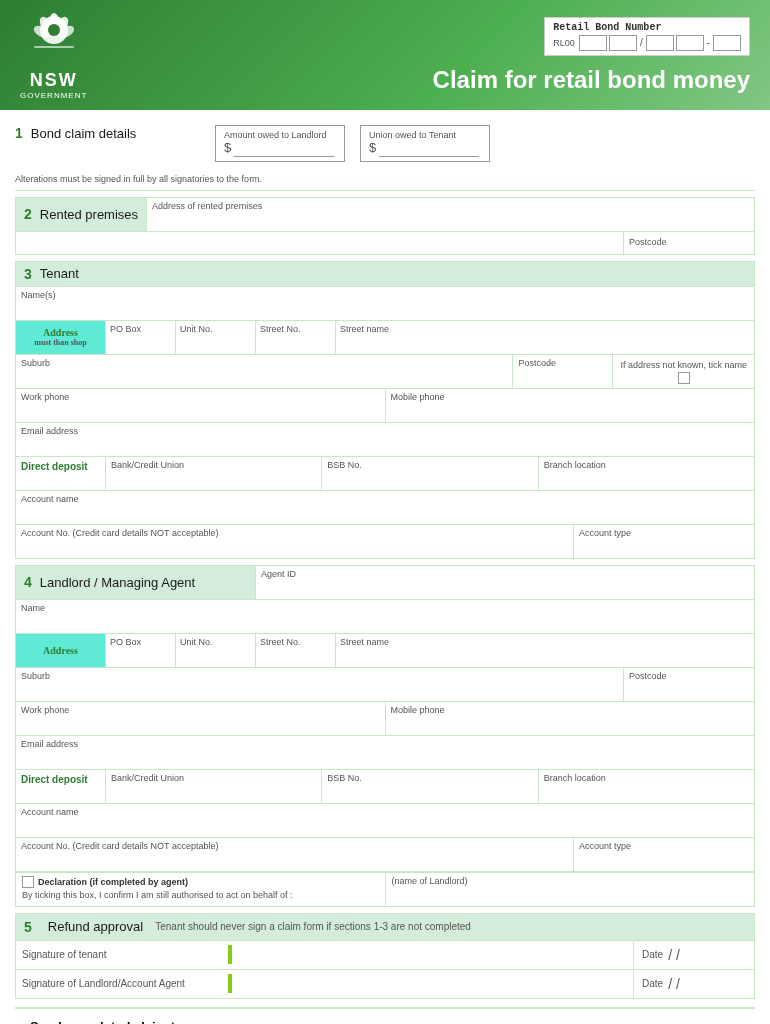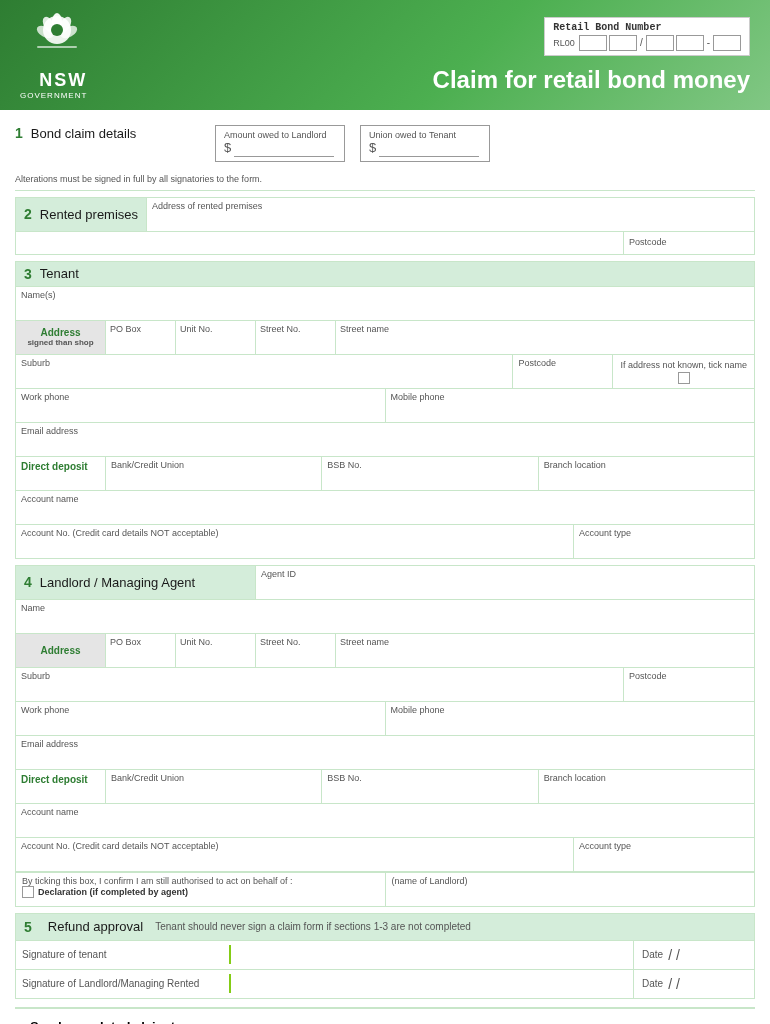--- a/index.html
+++ b/index.html
@@ -17,7 +17,7 @@
     .logo-area {
       display: flex;
       flex-direction: column;
-      align-items: flex-end;
+      align-items: center;
       margin-right: 20px;
     }
     .logo-svg { width: 60px; height: 60px; }

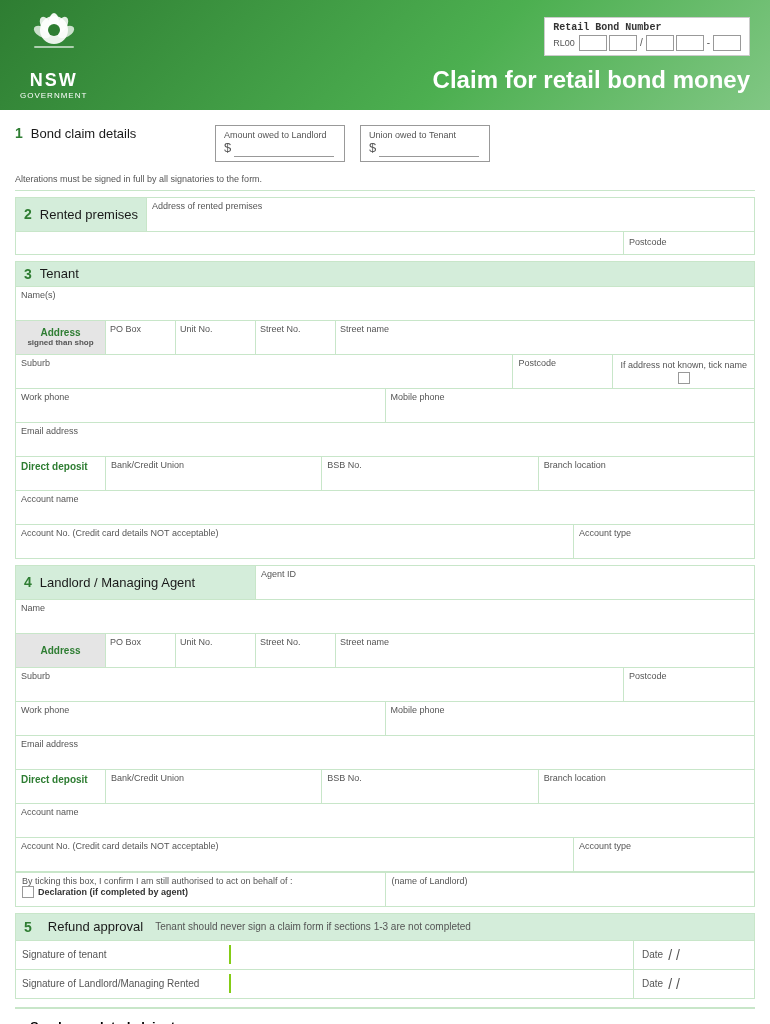--- a/index.html
+++ b/index.html
@@ -129,7 +129,7 @@
     }
     .left-label {
       min-width: 90px;
-      background: #e5e5e5;
+      background: #5eead4;
       padding: 4px 6px;
       font-size: 10px;
       font-weight: bold;
@@ -139,6 +139,7 @@
       border-right: 1px solid #c8e6c9;
       flex-direction: column;
       justify-content: center;
+      font-family: Liberation Serif, serif;
     }
 
     

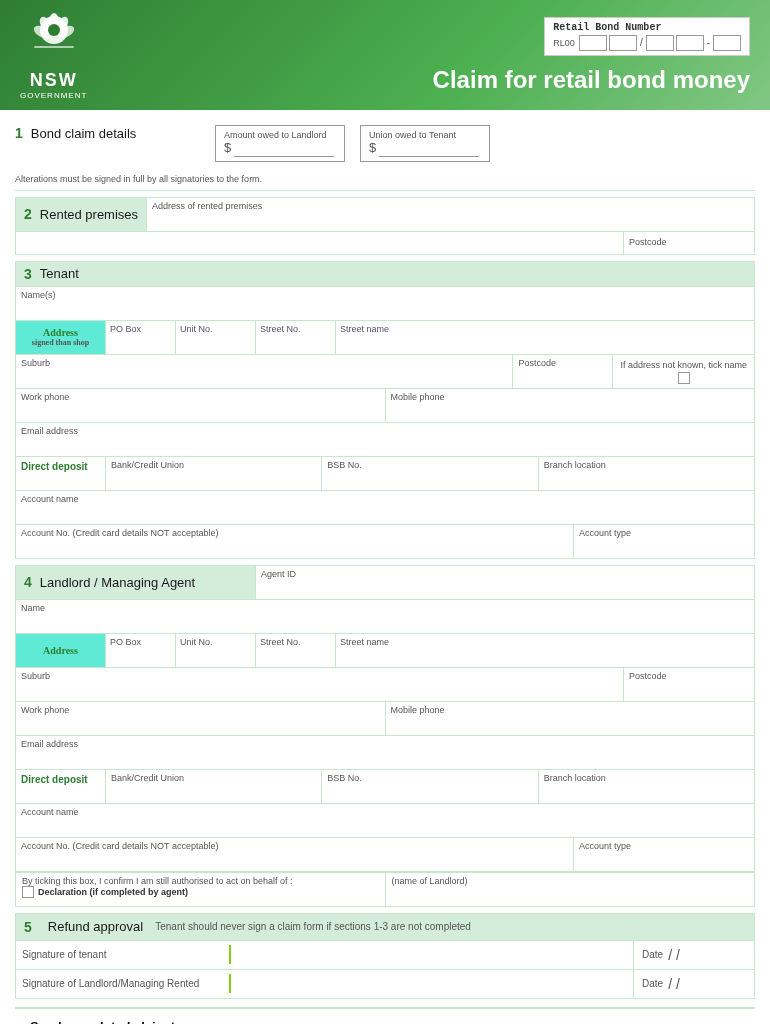--- a/index.html
+++ b/index.html
@@ -331,7 +331,7 @@
       <div style="display:flex; border-bottom:1px solid #c8e6c9;">
         <div class="left-label">
           <span style="font-size:10px; font-weight:bold; color:#2e7d32; white-space:nowrap;">Address</span>
-          <span style="font-size:8px; color:#555; white-space:nowrap;">signed than shop</span>
+          <span style="font-size:8px; color:#555; white-space:nowrap;">must than shop</span>
         </div>
         <div style="flex:1; display:flex;">
           <div style="border-right:1px solid #c8e6c9; padding:3px 4px; min-width:70px;">

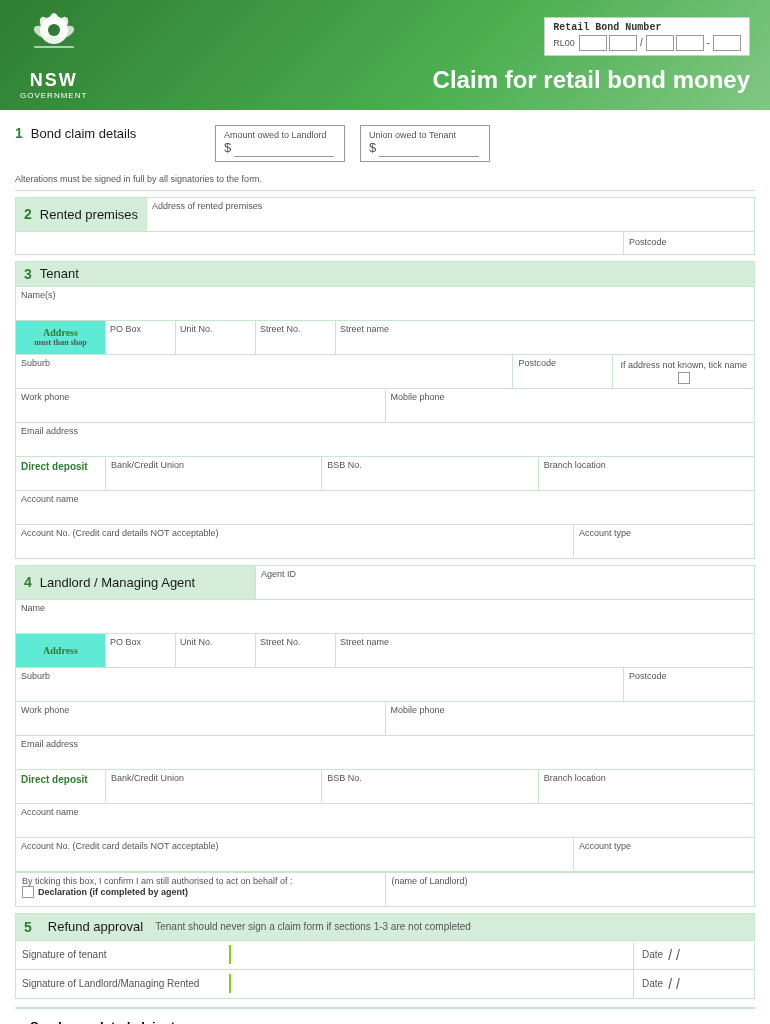--- a/index.html
+++ b/index.html
@@ -528,11 +528,11 @@
 
       <div class="declaration-row">
         <div class="declaration-cell">
-          <div style="font-size:9px; color:#555;">By ticking this box, I confirm I am still authorised to act on behalf of :</div>
           <div style="display:flex; align-items:center; gap:4px; margin-bottom:2px;">
             <span class="checkbox-box"></span>
             <span style="font-weight:bold; color:#333; font-size:9px;">Declaration (if completed by agent)</span>
           </div>
+          <div style="font-size:9px; color:#555;">By ticking this box, I confirm I am still authorised to act on behalf of :</div>
         </div>
         <div class="declaration-cell">
           <span class="field-label">(name of Landlord)</span>

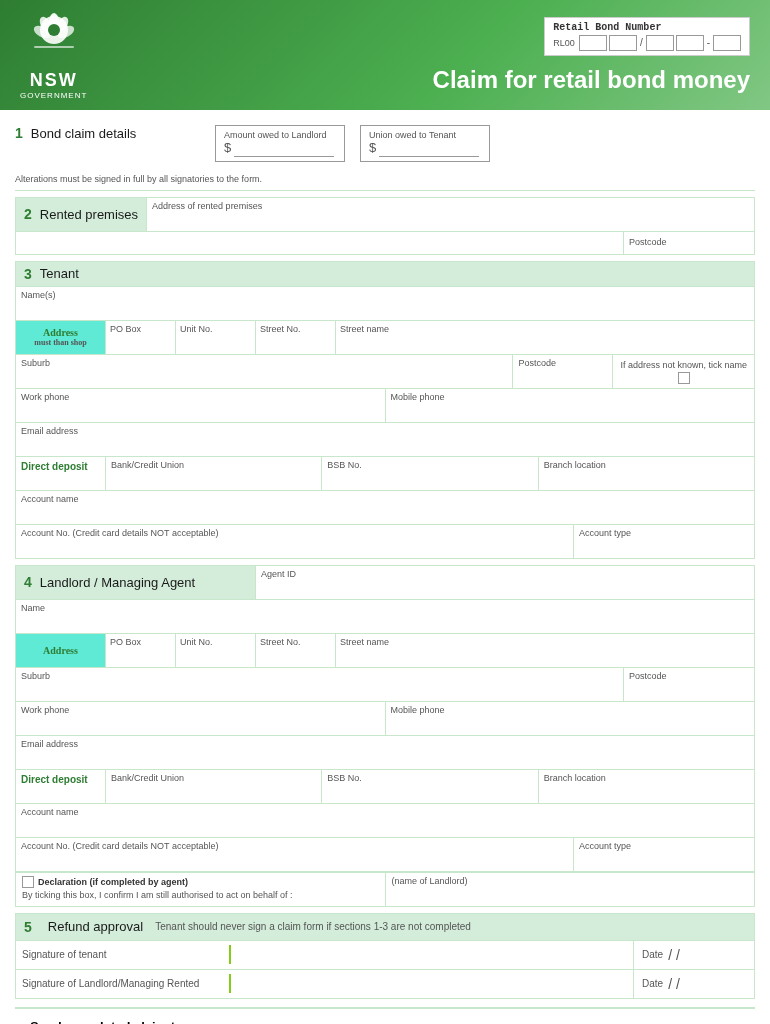--- a/index.html
+++ b/index.html
@@ -199,7 +199,7 @@
       padding: 4px 6px;
       font-size: 10px;
       color: #555;
-      border-right: 2px solid #84cc16;
+      border-right: 4px solid #84cc16;
     }
     .sig-date {
       padding: 4px 8px;

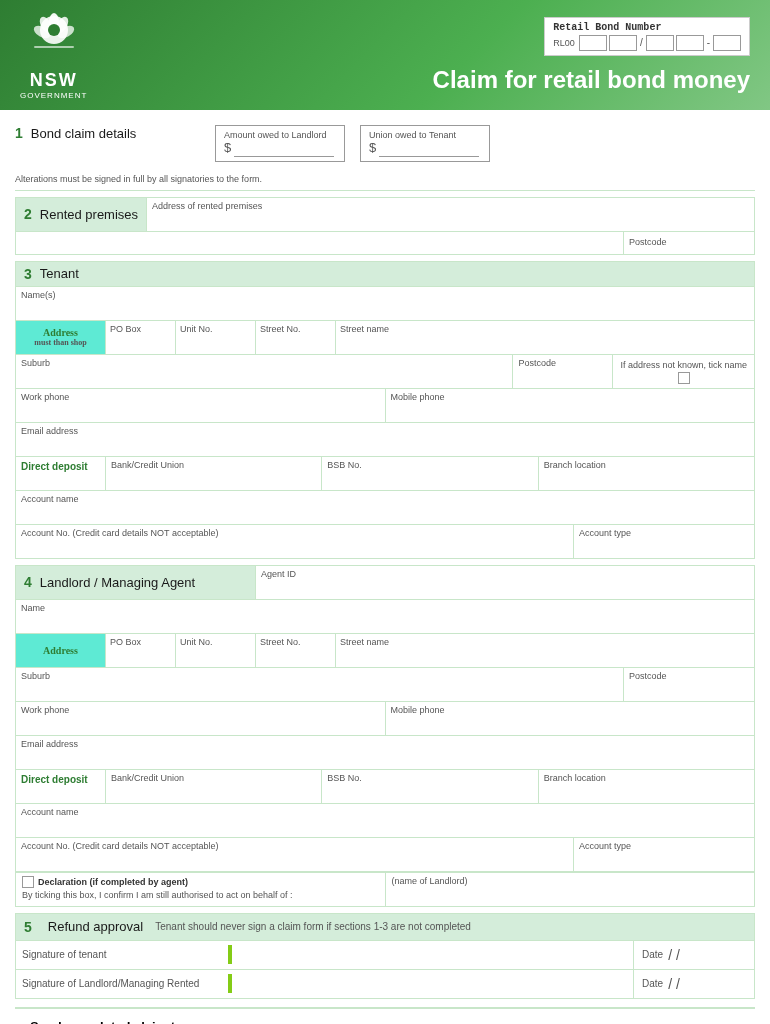--- a/index.html
+++ b/index.html
@@ -560,7 +560,7 @@
       </div>
 
       <div class="sig-row">
-        <div class="sig-label">Signature of Landlord/Managing Rented</div>
+        <div class="sig-label">Signature of Landlord/Account Agent</div>
         <div style="flex:2; border-right:1px solid #c8e6c9; min-height:28px;"></div>
         <div class="sig-date">
           <span>Date</span>

